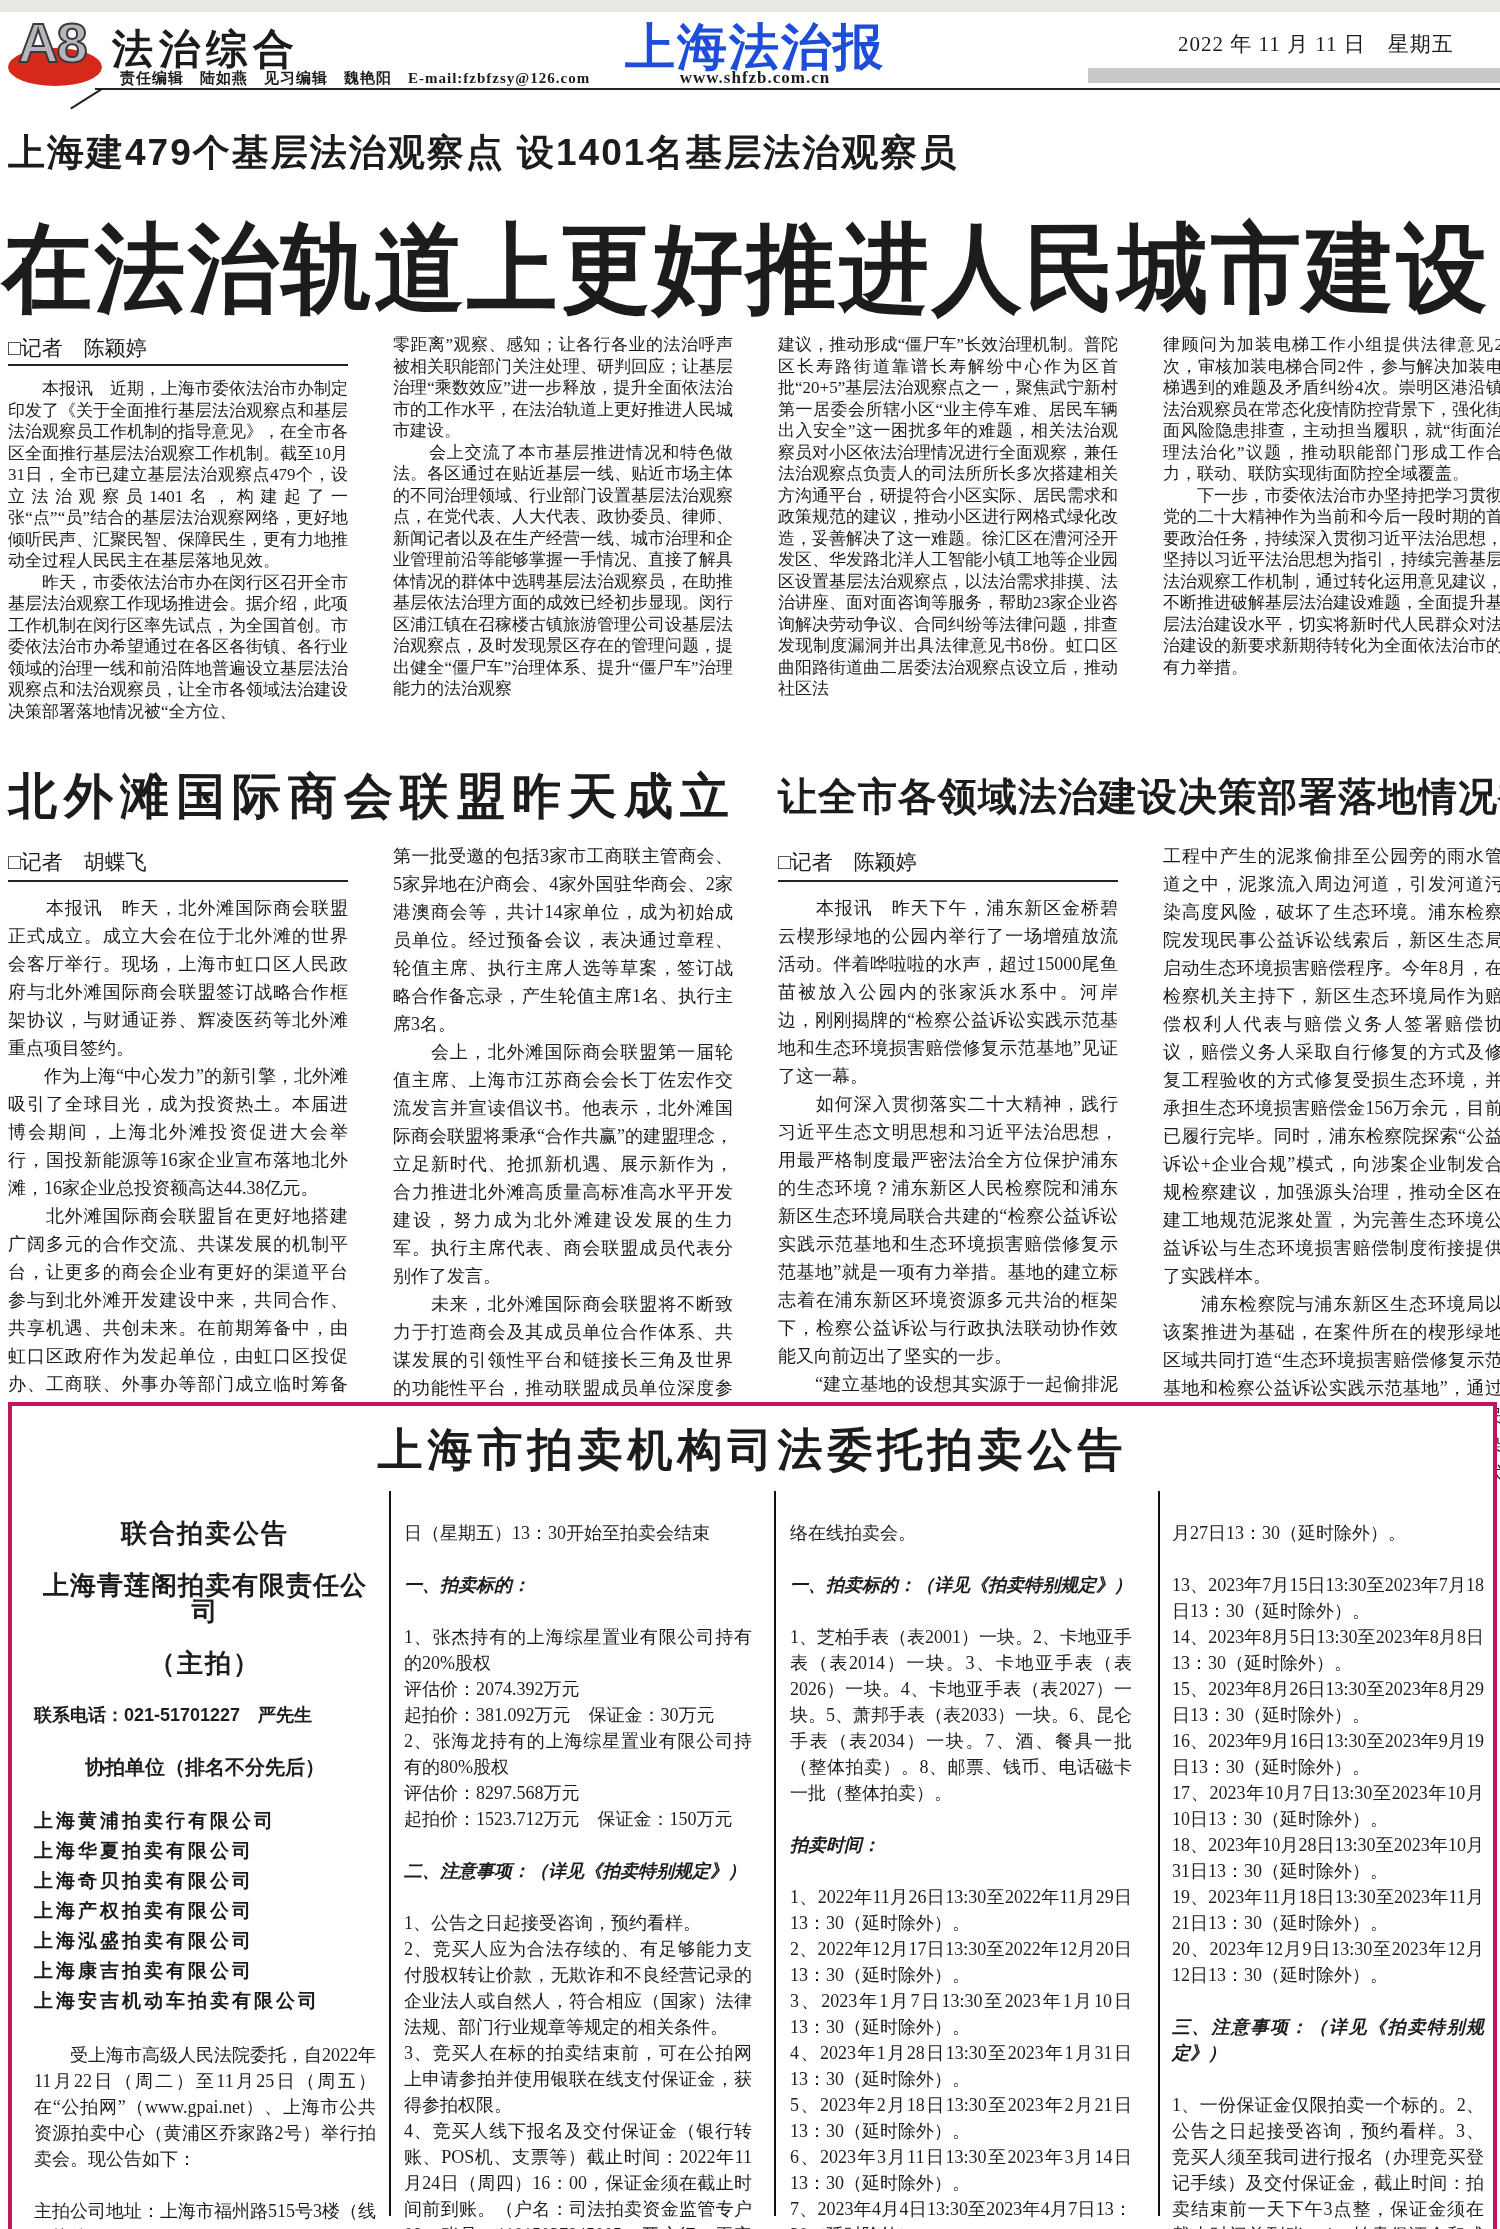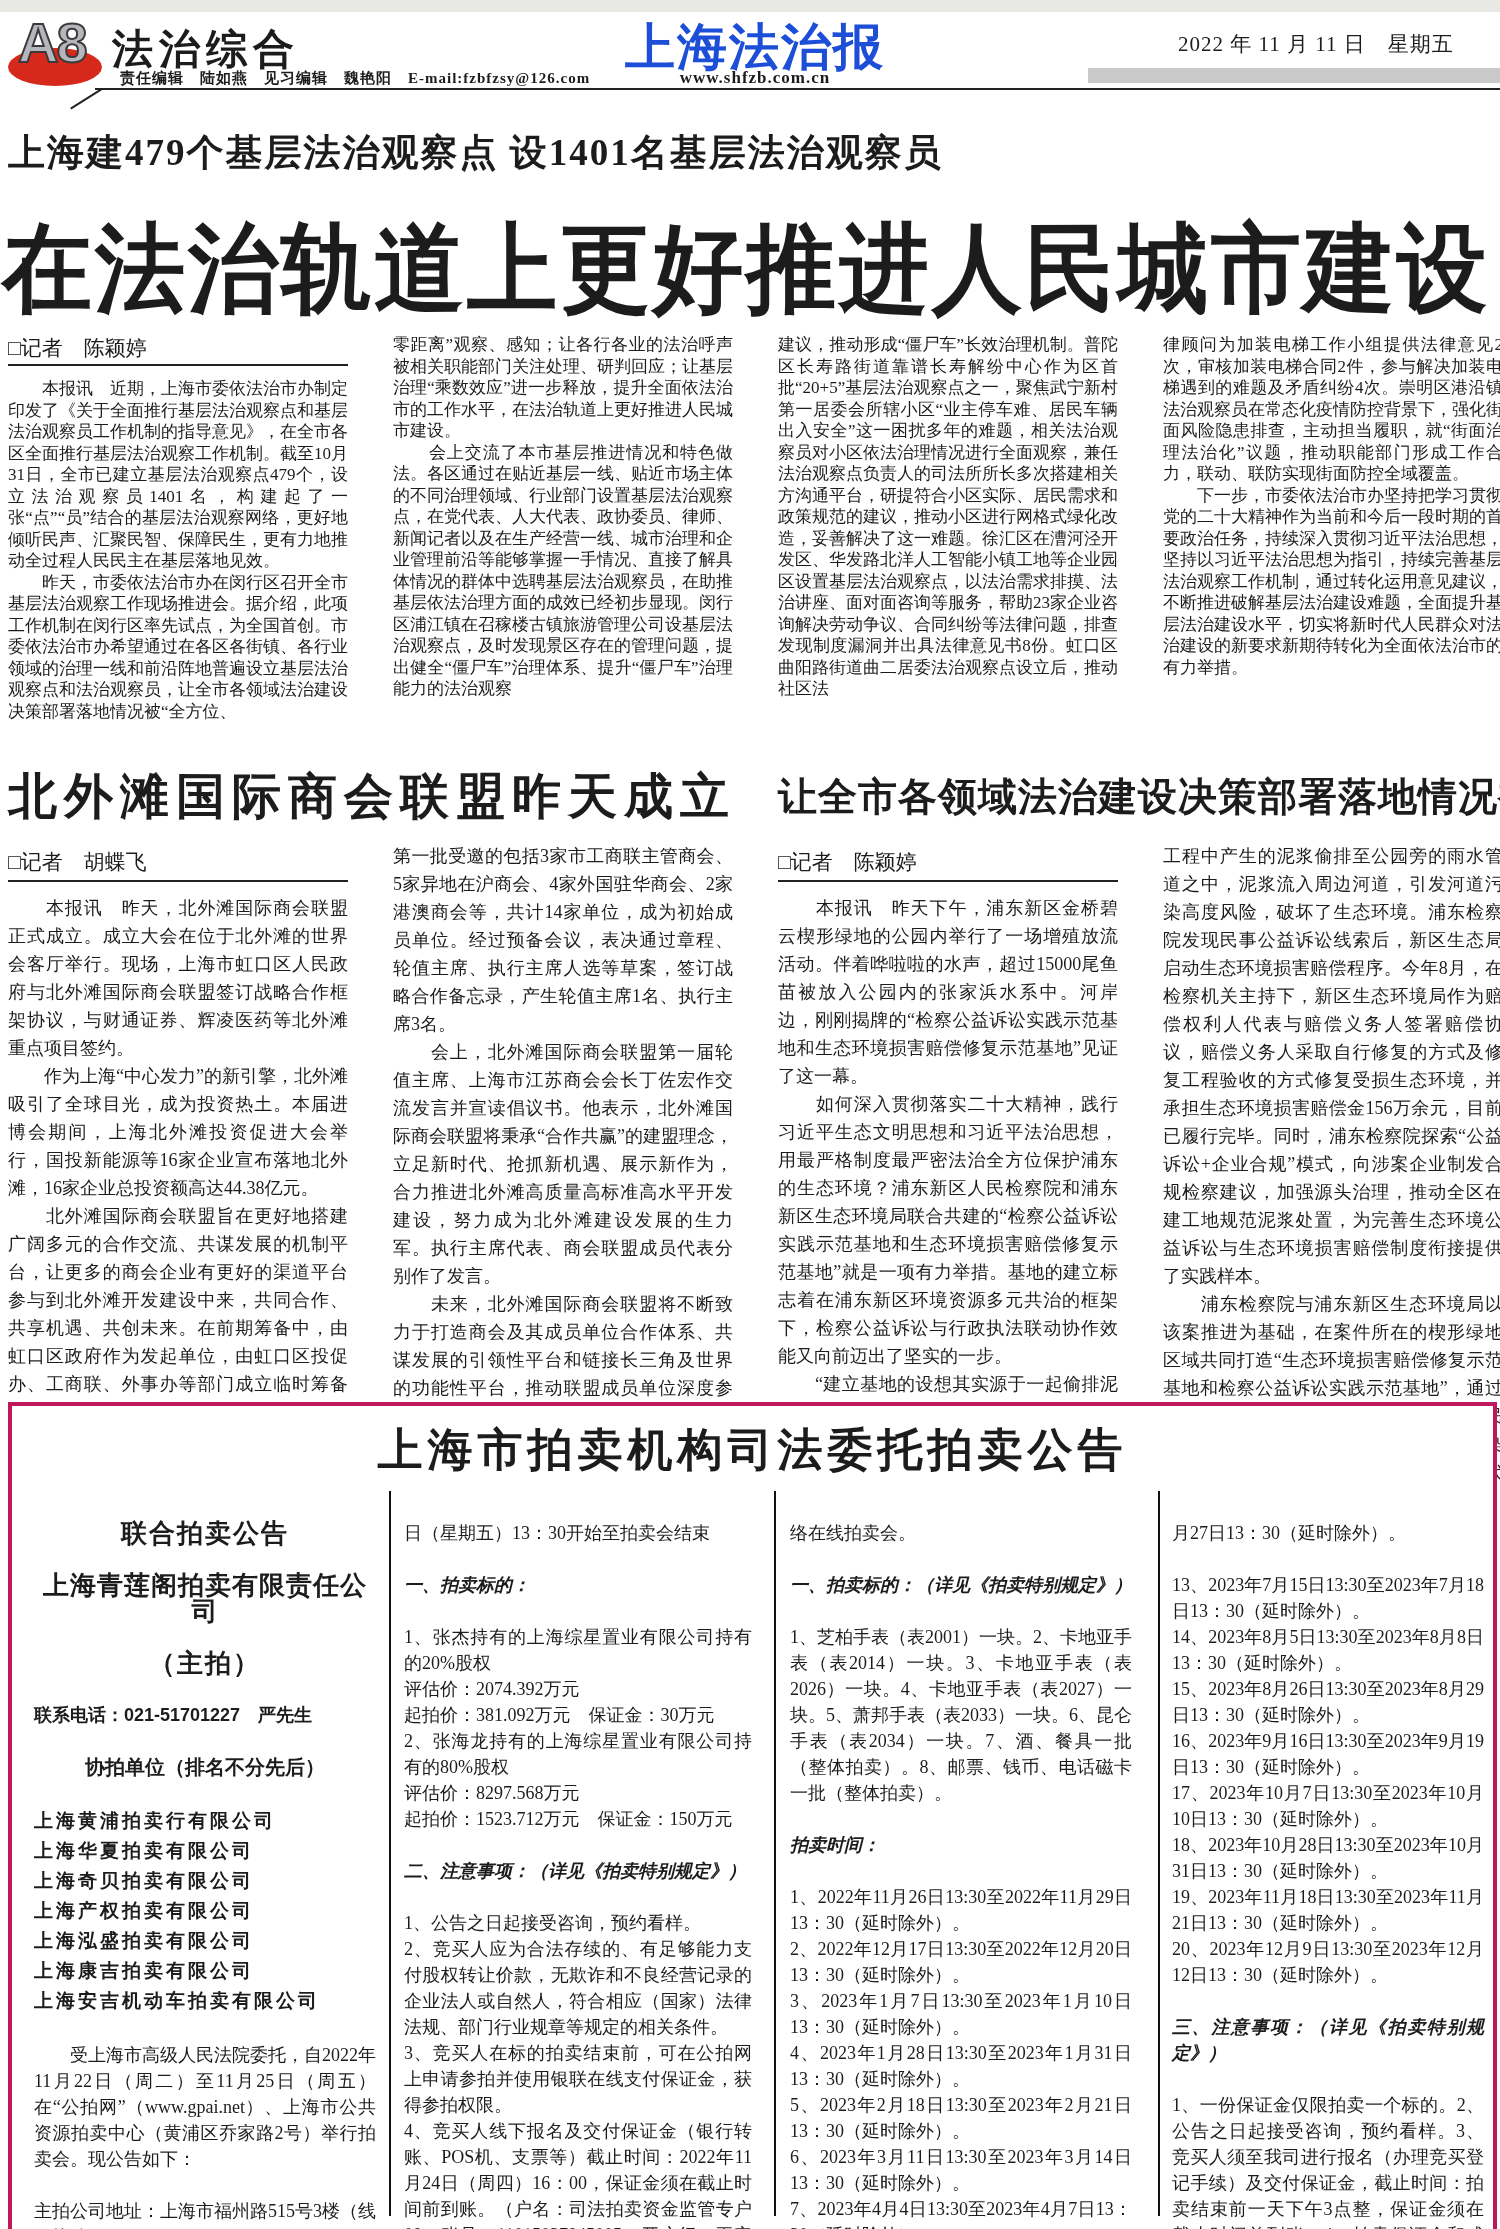--- a/index.html
+++ b/index.html
@@ -18,7 +18,7 @@
   .graybar{background:#c9c9c9;}
   .rule{background:#222;}
   
-  .kicker{font-family:Liberation Serif, serif;font-weight:900;font-size:37px;letter-spacing:2px;white-space:nowrap;}
+  .kicker{font-family:Liberation Sans, sans-serif;font-weight:900;font-size:37px;letter-spacing:2px;white-space:nowrap;}
   .main-headline{font-family:"Liberation Sans",sans-serif;font-weight:900;font-size:90px;letter-spacing:3px;
                  white-space:nowrap;transform:scaleY(1.08);transform-origin:top left;}
   .mid-headline{font-family:"Liberation Sans",sans-serif;font-weight:900;white-space:nowrap;}

